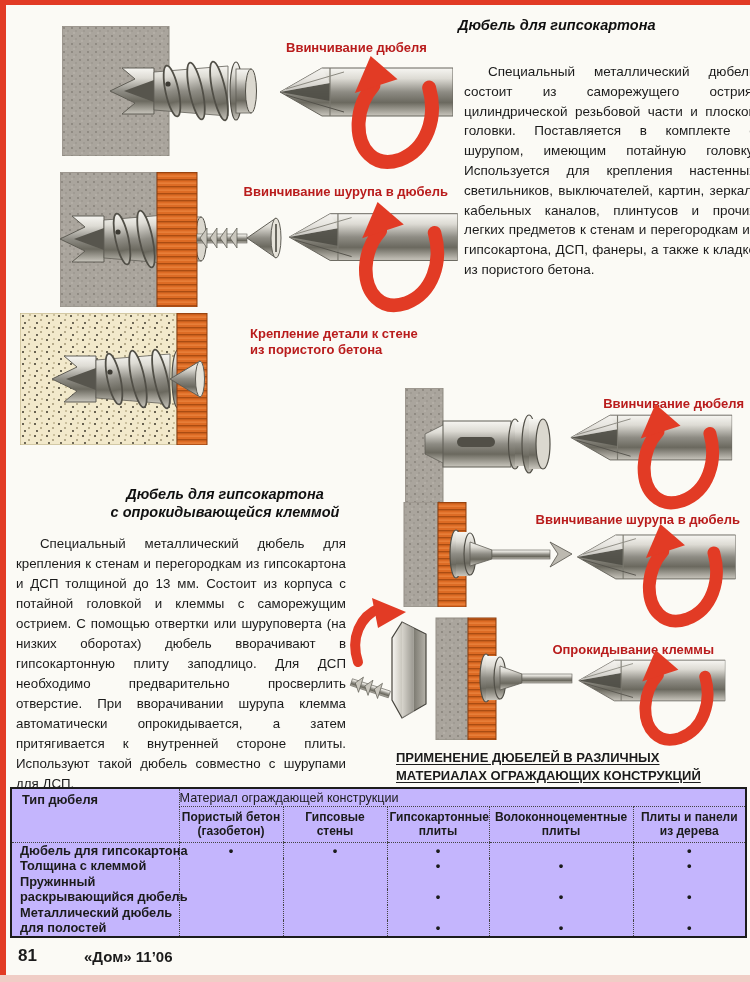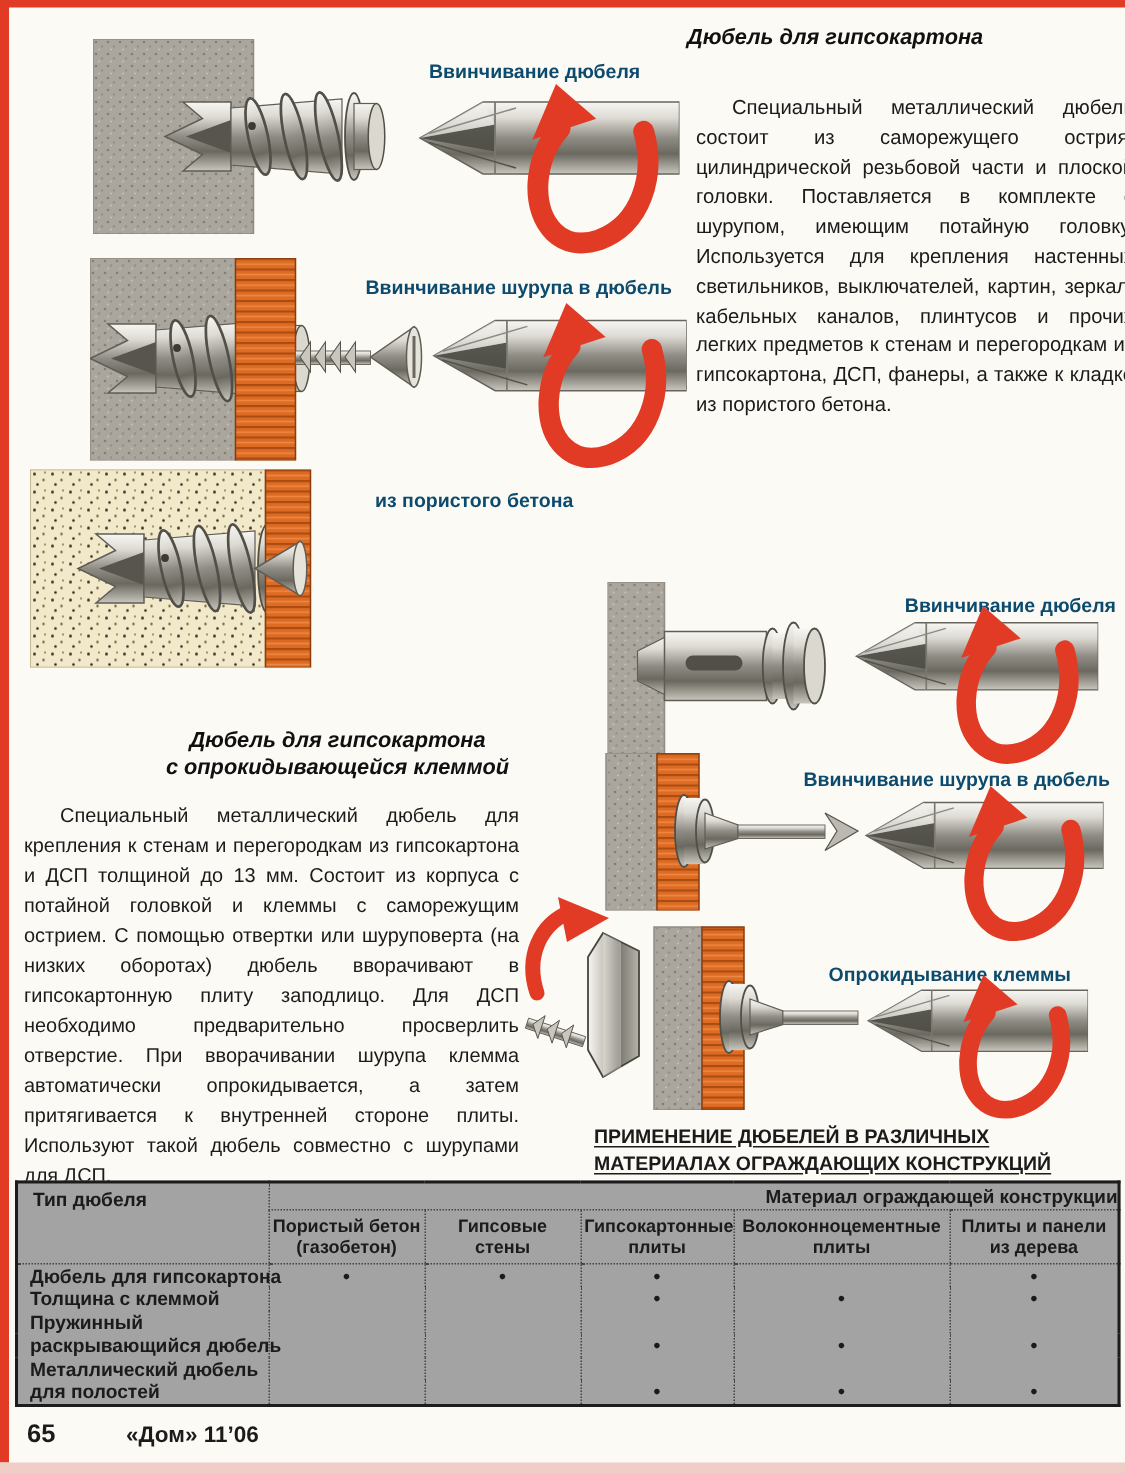--- a/index.html
+++ b/index.html
@@ -13,7 +13,7 @@
   .redbar-left{ position:absolute; left:0; top:0; width:6px; height:975px; background:#e23b25; }
   .pinkbar-bottom{ position:absolute; left:0; bottom:0; width:750px; height:7px; background:#f0cdc6; }
   .fig{ position:absolute; }
-  .caption{ position:absolute; font-weight:bold; font-size:13px; line-height:16px; color:#0c4a6e; }
+  .caption{ position:absolute; font-weight:bold; font-size:13px; line-height:16px; color:#b91c1c; }
   .caption.center{ text-align:right; }
   .art-title{ position:absolute; font-weight:bold; font-style:italic; font-size:14.5px; line-height:18px; color:#101010; }
   .art-title .tl{ display:block; }

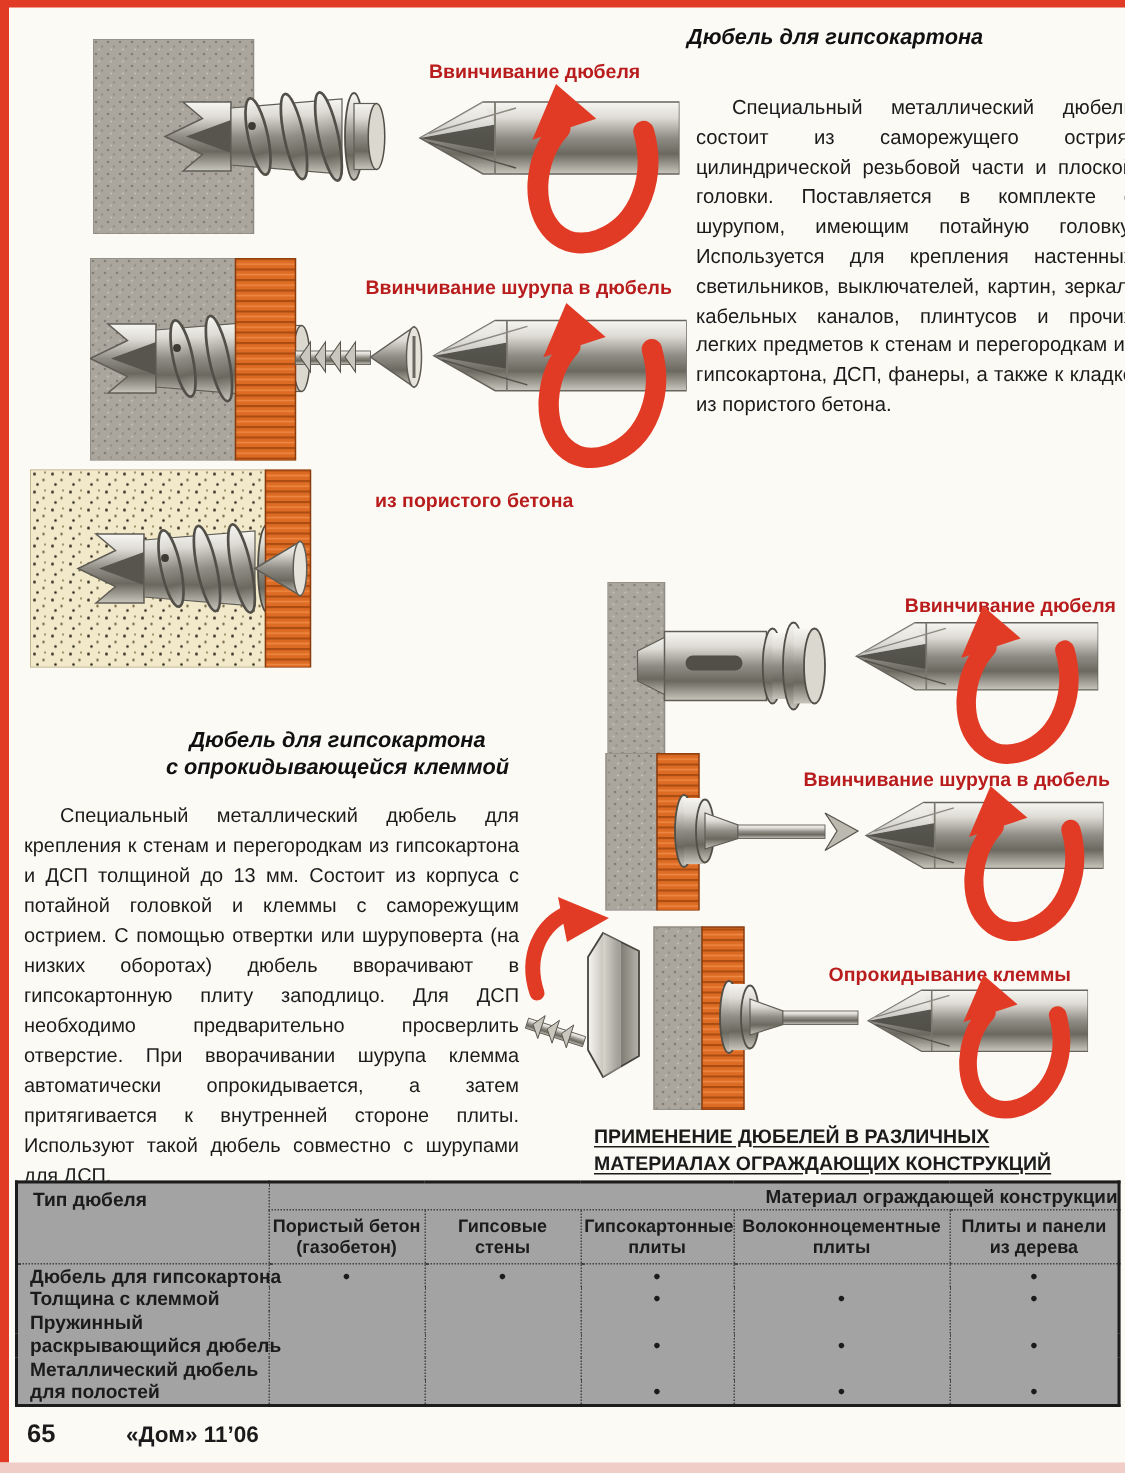--- a/index.html
+++ b/index.html
@@ -147,6 +147,7 @@
     <ellipse cx="180" cy="66" rx="4.5" ry="18" fill="#e6e3da" stroke="#5f5d55"></ellipse>
   </svg>
   <div class="caption" style="left:250px;top:326px;width:210px">
+    <span class="tl" style="display:block">Крепление детали к стене</span>
     <span class="tl" style="display:block">из пористого бетона</span>
   </div>
 

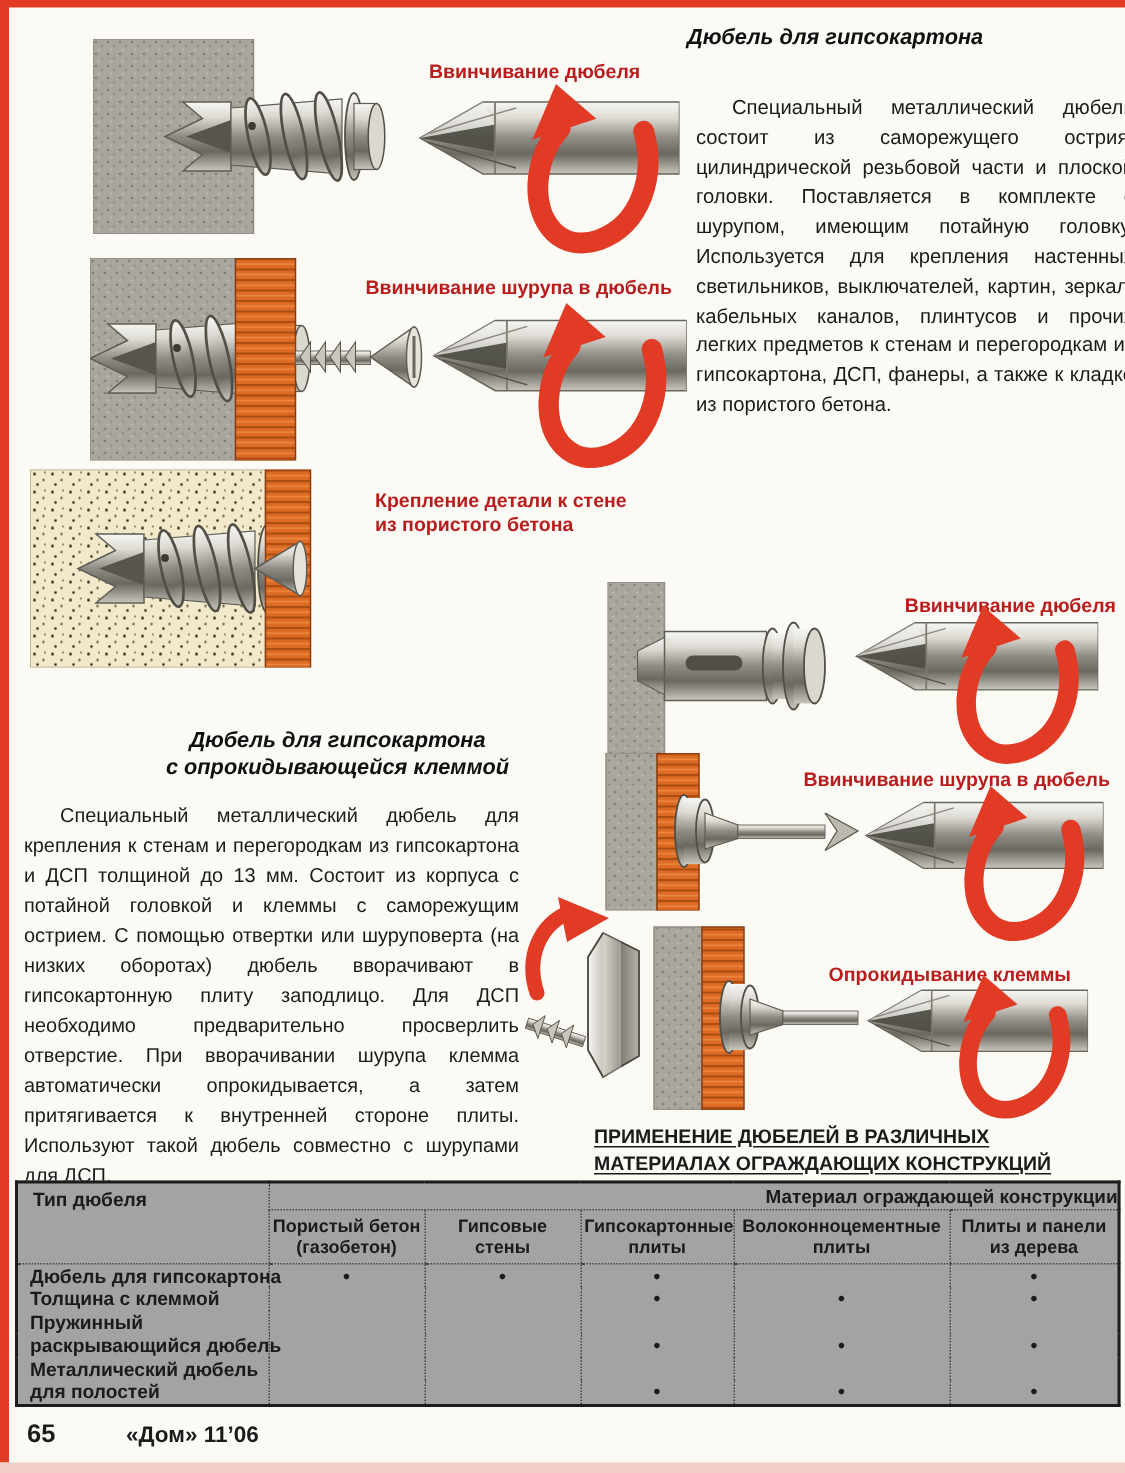--- a/index.html
+++ b/index.html
@@ -24,7 +24,7 @@
   .tbl-title .tl{ display:block; text-decoration:underline; text-underline-offset:2px; }
   table.apptable{
     position:absolute; left:10px; top:787px; width:735px; height:148px;
-    border-collapse:collapse; background:#a3a3a3; border:2px solid #1c1c1c;
+    border-collapse:collapse; background:#c4b5fd; border:2px solid #1c1c1c;
     table-layout:fixed;
   }
   .apptable td{ padding:0; vertical-align:top; }

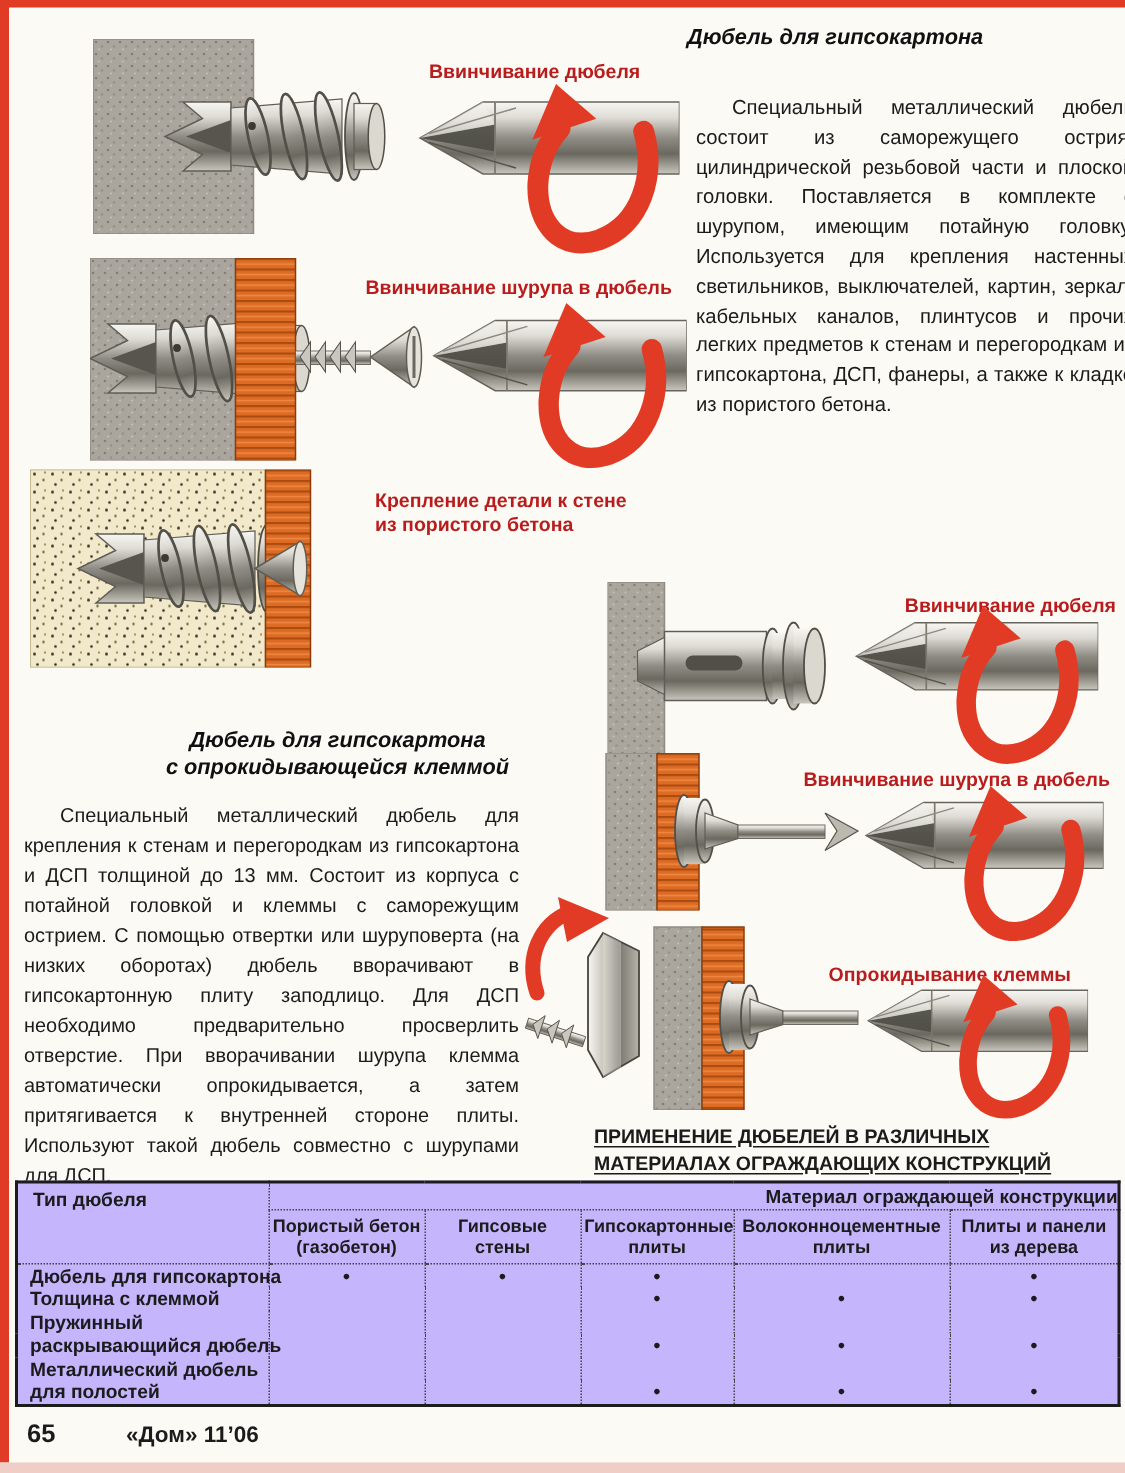--- a/index.html
+++ b/index.html
@@ -30,7 +30,7 @@
   .apptable td{ padding:0; vertical-align:top; }
   .apptable .typehead{ font-weight:bold; font-size:12.8px; padding:3px 0 0 10px;
     border-bottom:1px dotted #444; }
-  .apptable .grouphead{ font-weight:bold; font-size:12.6px; text-align:right; padding-top:2px;
+  .apptable .grouphead{ font-weight:normal; font-size:12.6px; text-align:left; padding-top:2px;
     border-left:1px dotted #444; border-bottom:1px dotted #444; height:18px; }
   .apptable .colhead{ font-weight:bold; font-size:12px; line-height:14.5px; text-align:center;
     padding:2px 2px; border-left:1px dotted #444; border-bottom:1px dotted #444; height:36px;

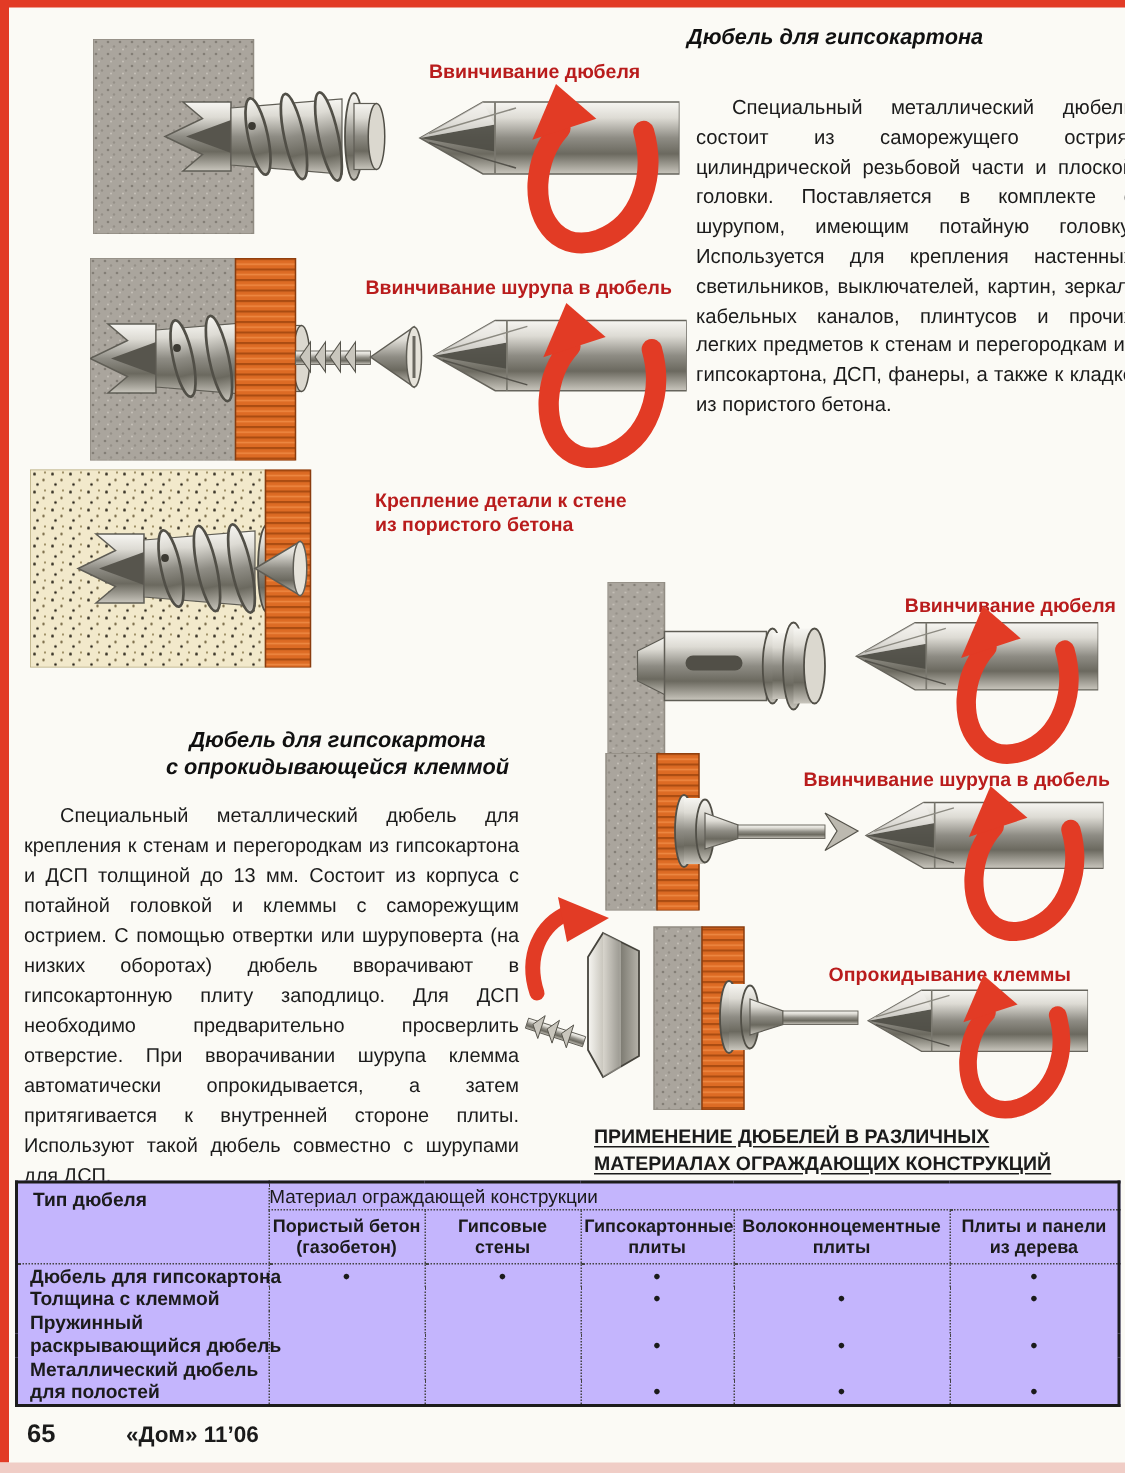--- a/index.html
+++ b/index.html
@@ -297,7 +297,7 @@
     </tbody>
   </table>
 
-  <div class="footer-num">65</div>
+  <div class="footer-num">81</div>
   <div class="footer-journal">«Дом» 11’06</div>
 
 </div>

